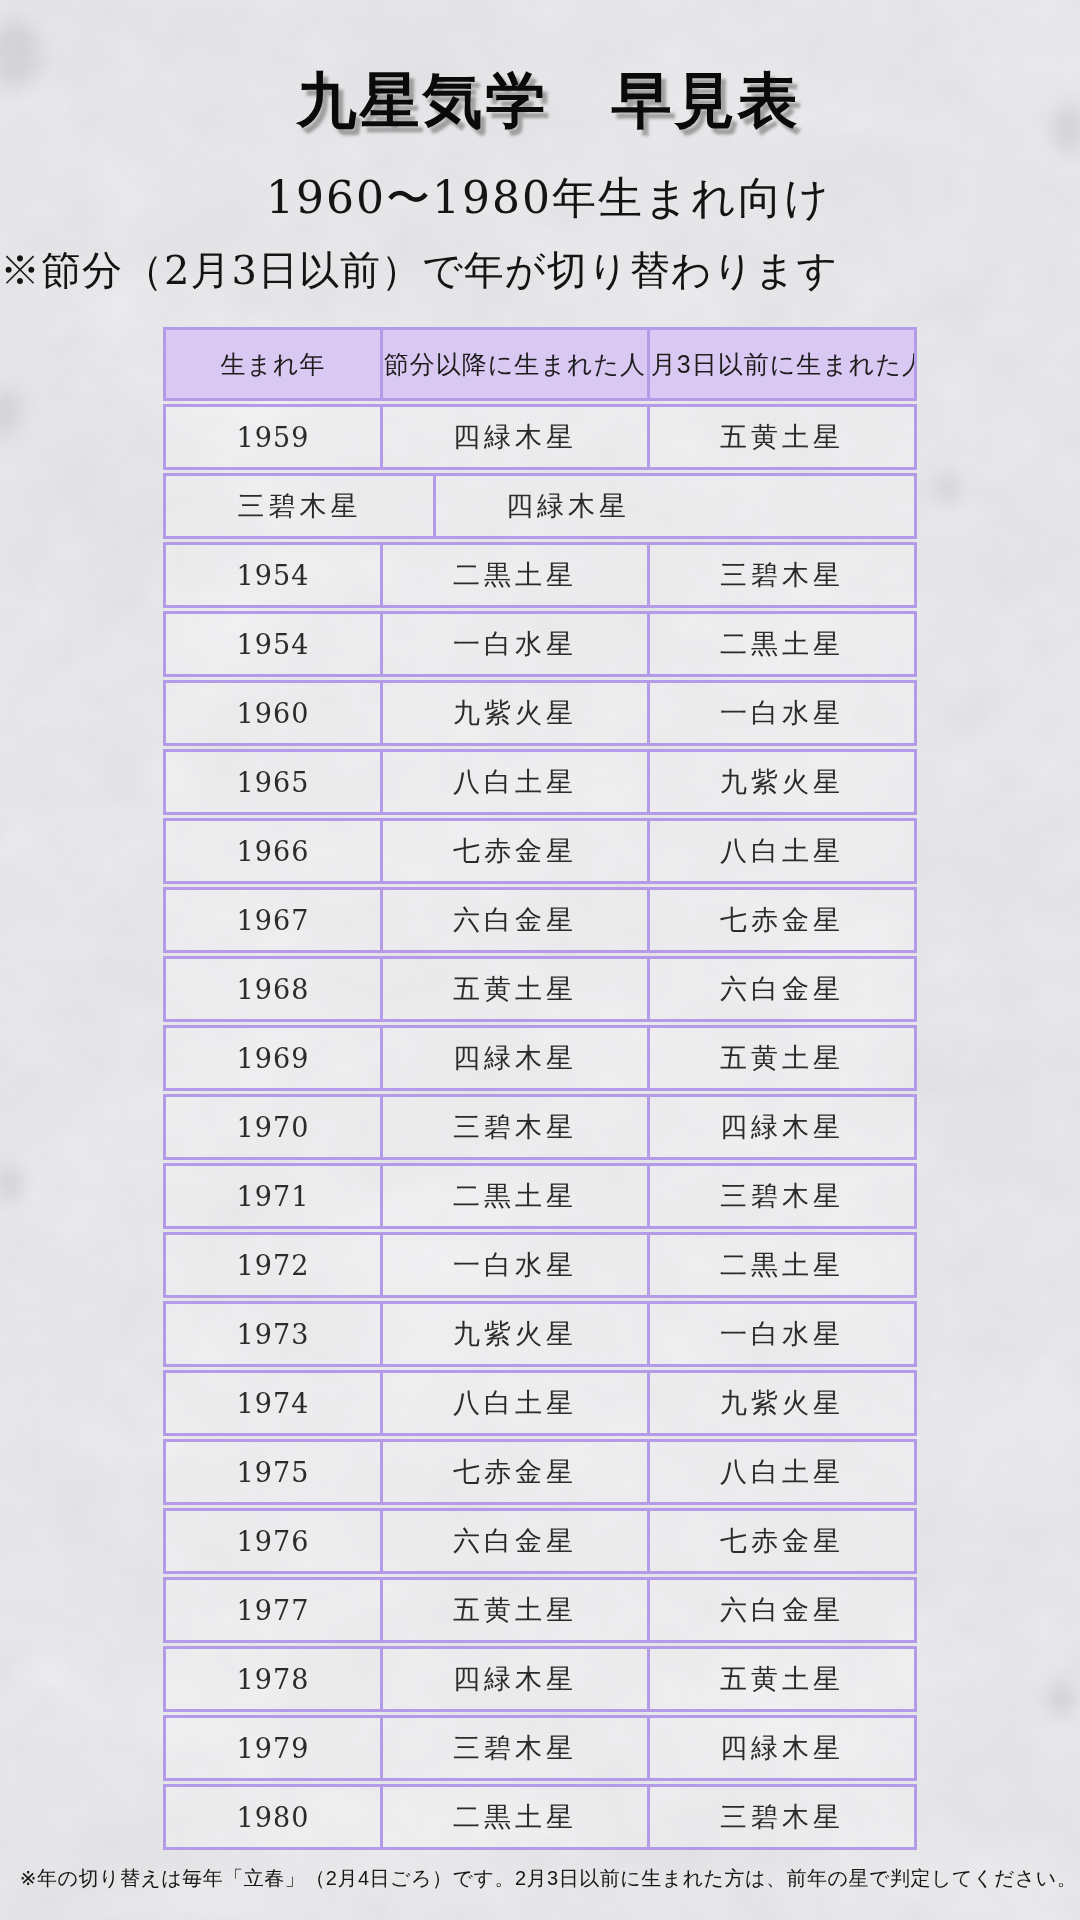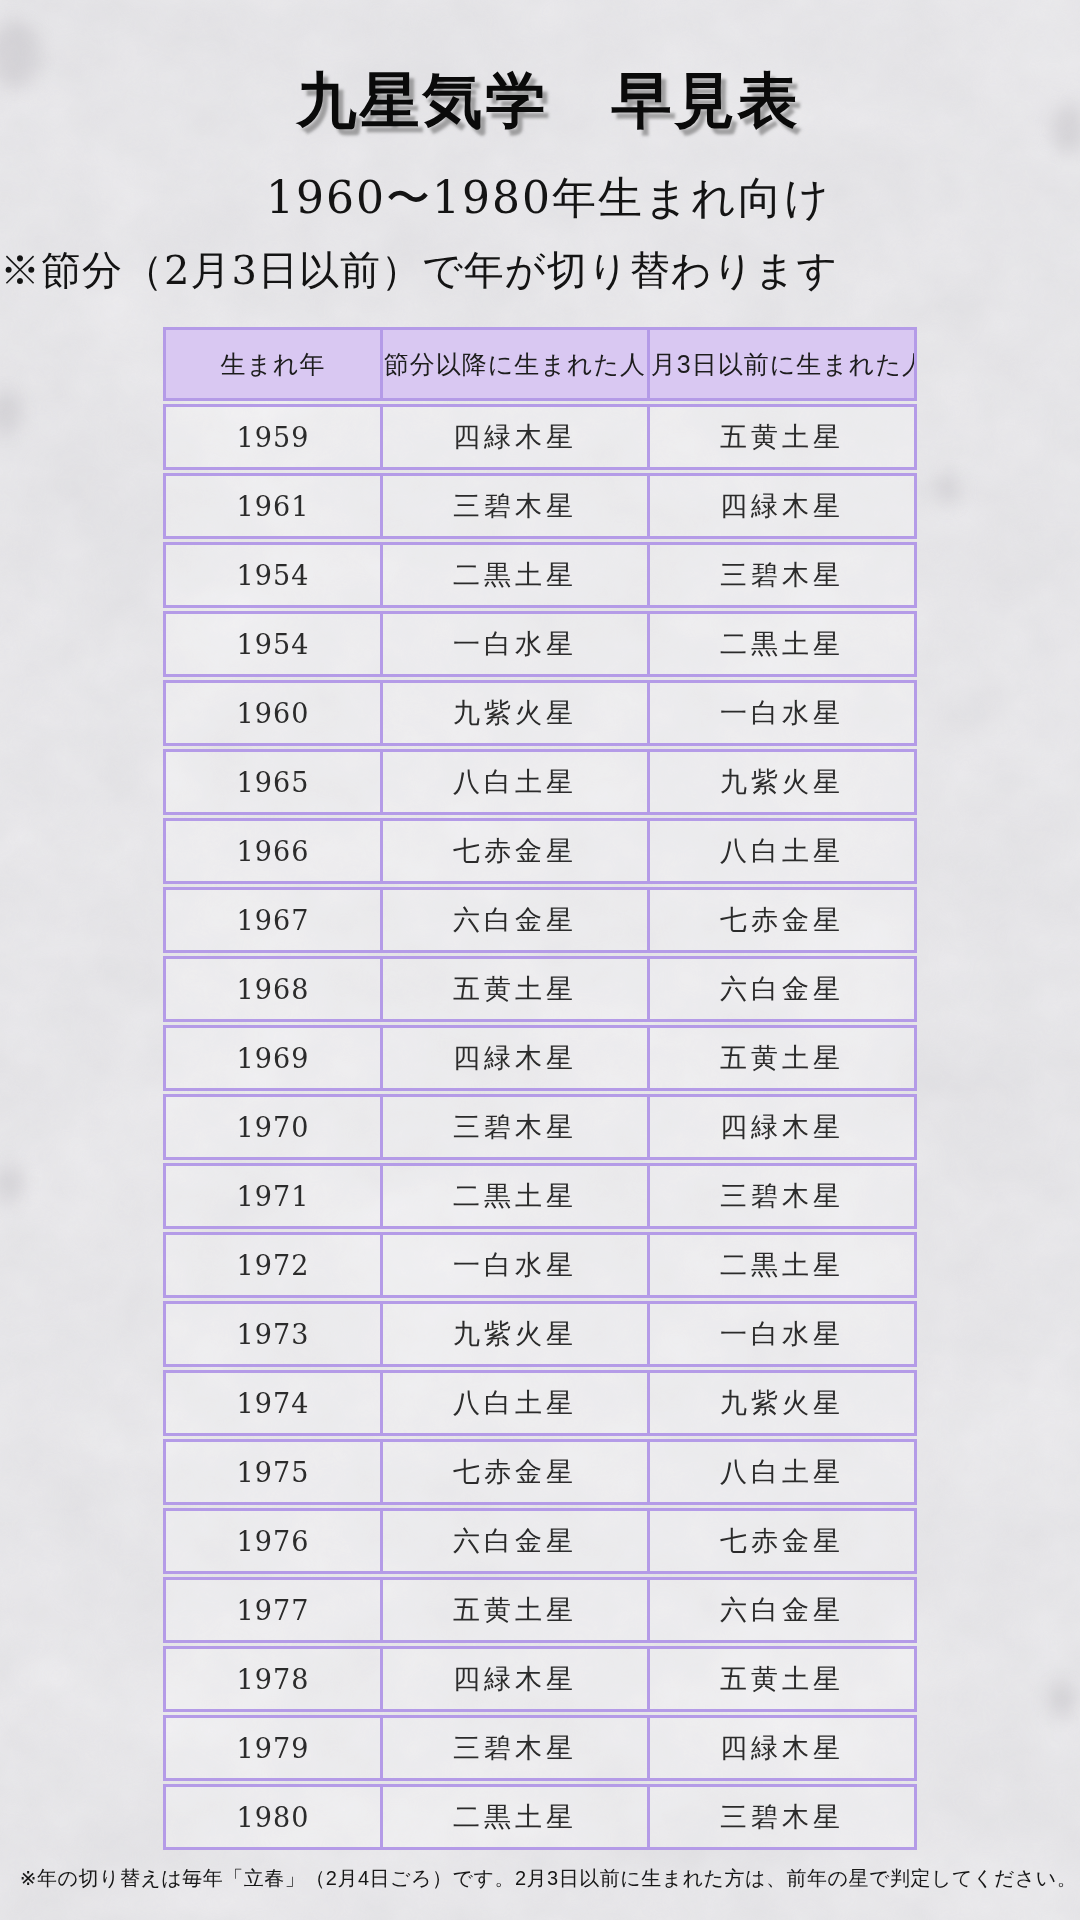--- a/index.html
+++ b/index.html
@@ -175,7 +175,6 @@
   </div>
 
   <div class="tr body-row">
-    <div class="td col-year">1961</div>
     <div class="td col-after">三碧木星</div>
     <div class="td col-before">四緑木星</div>
   </div>

